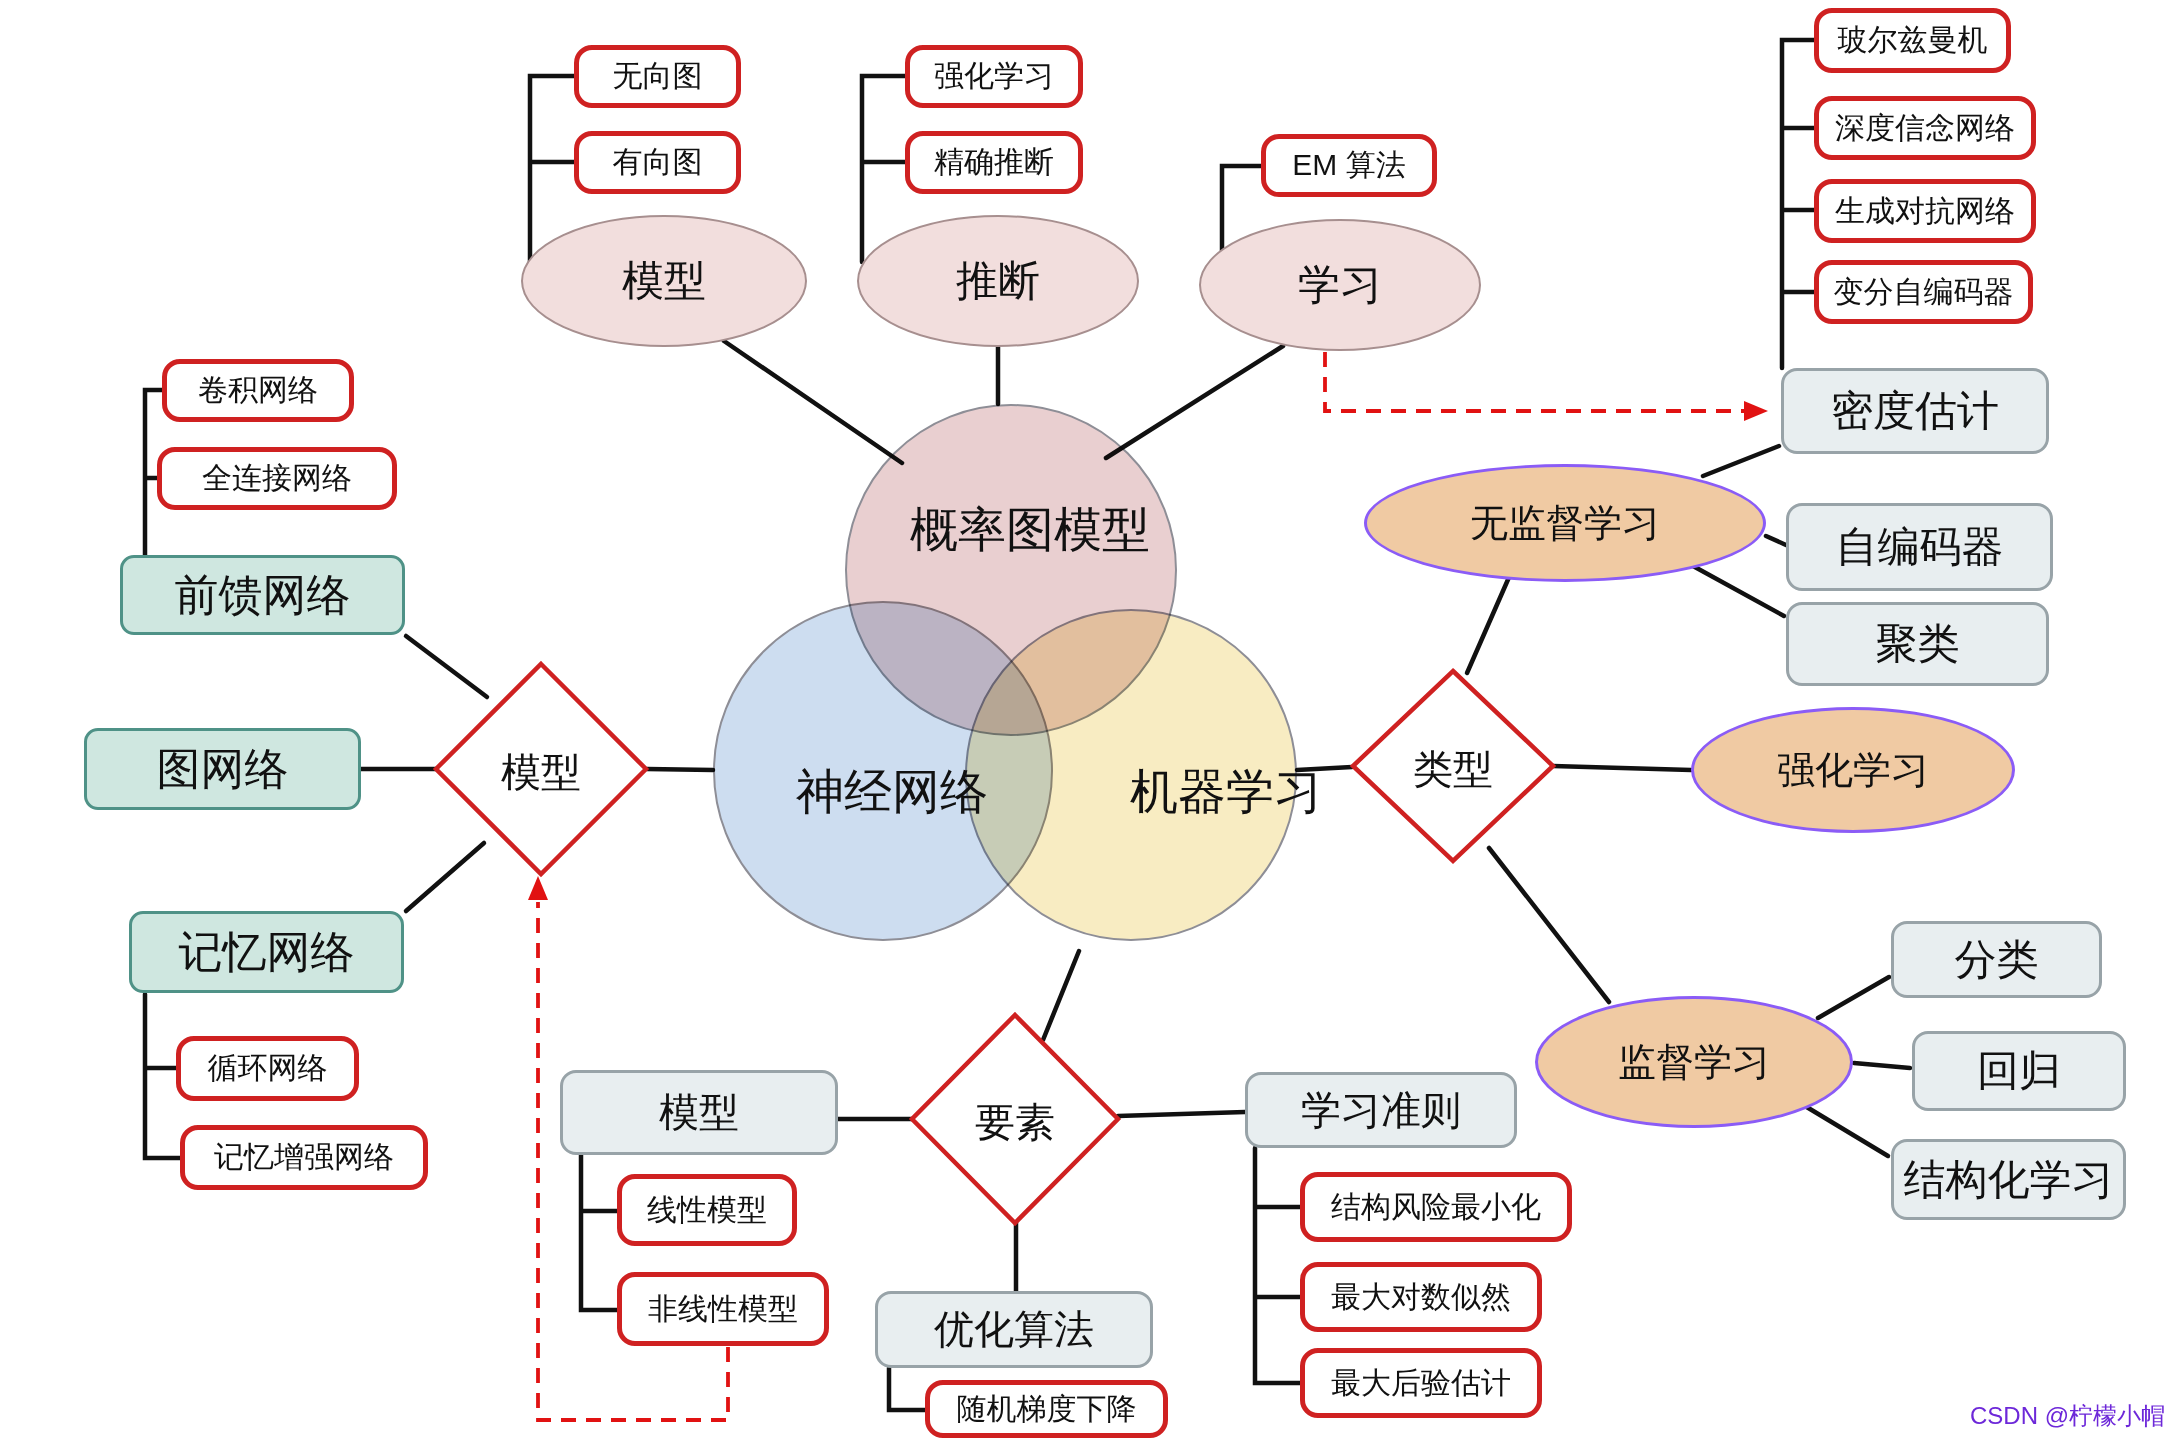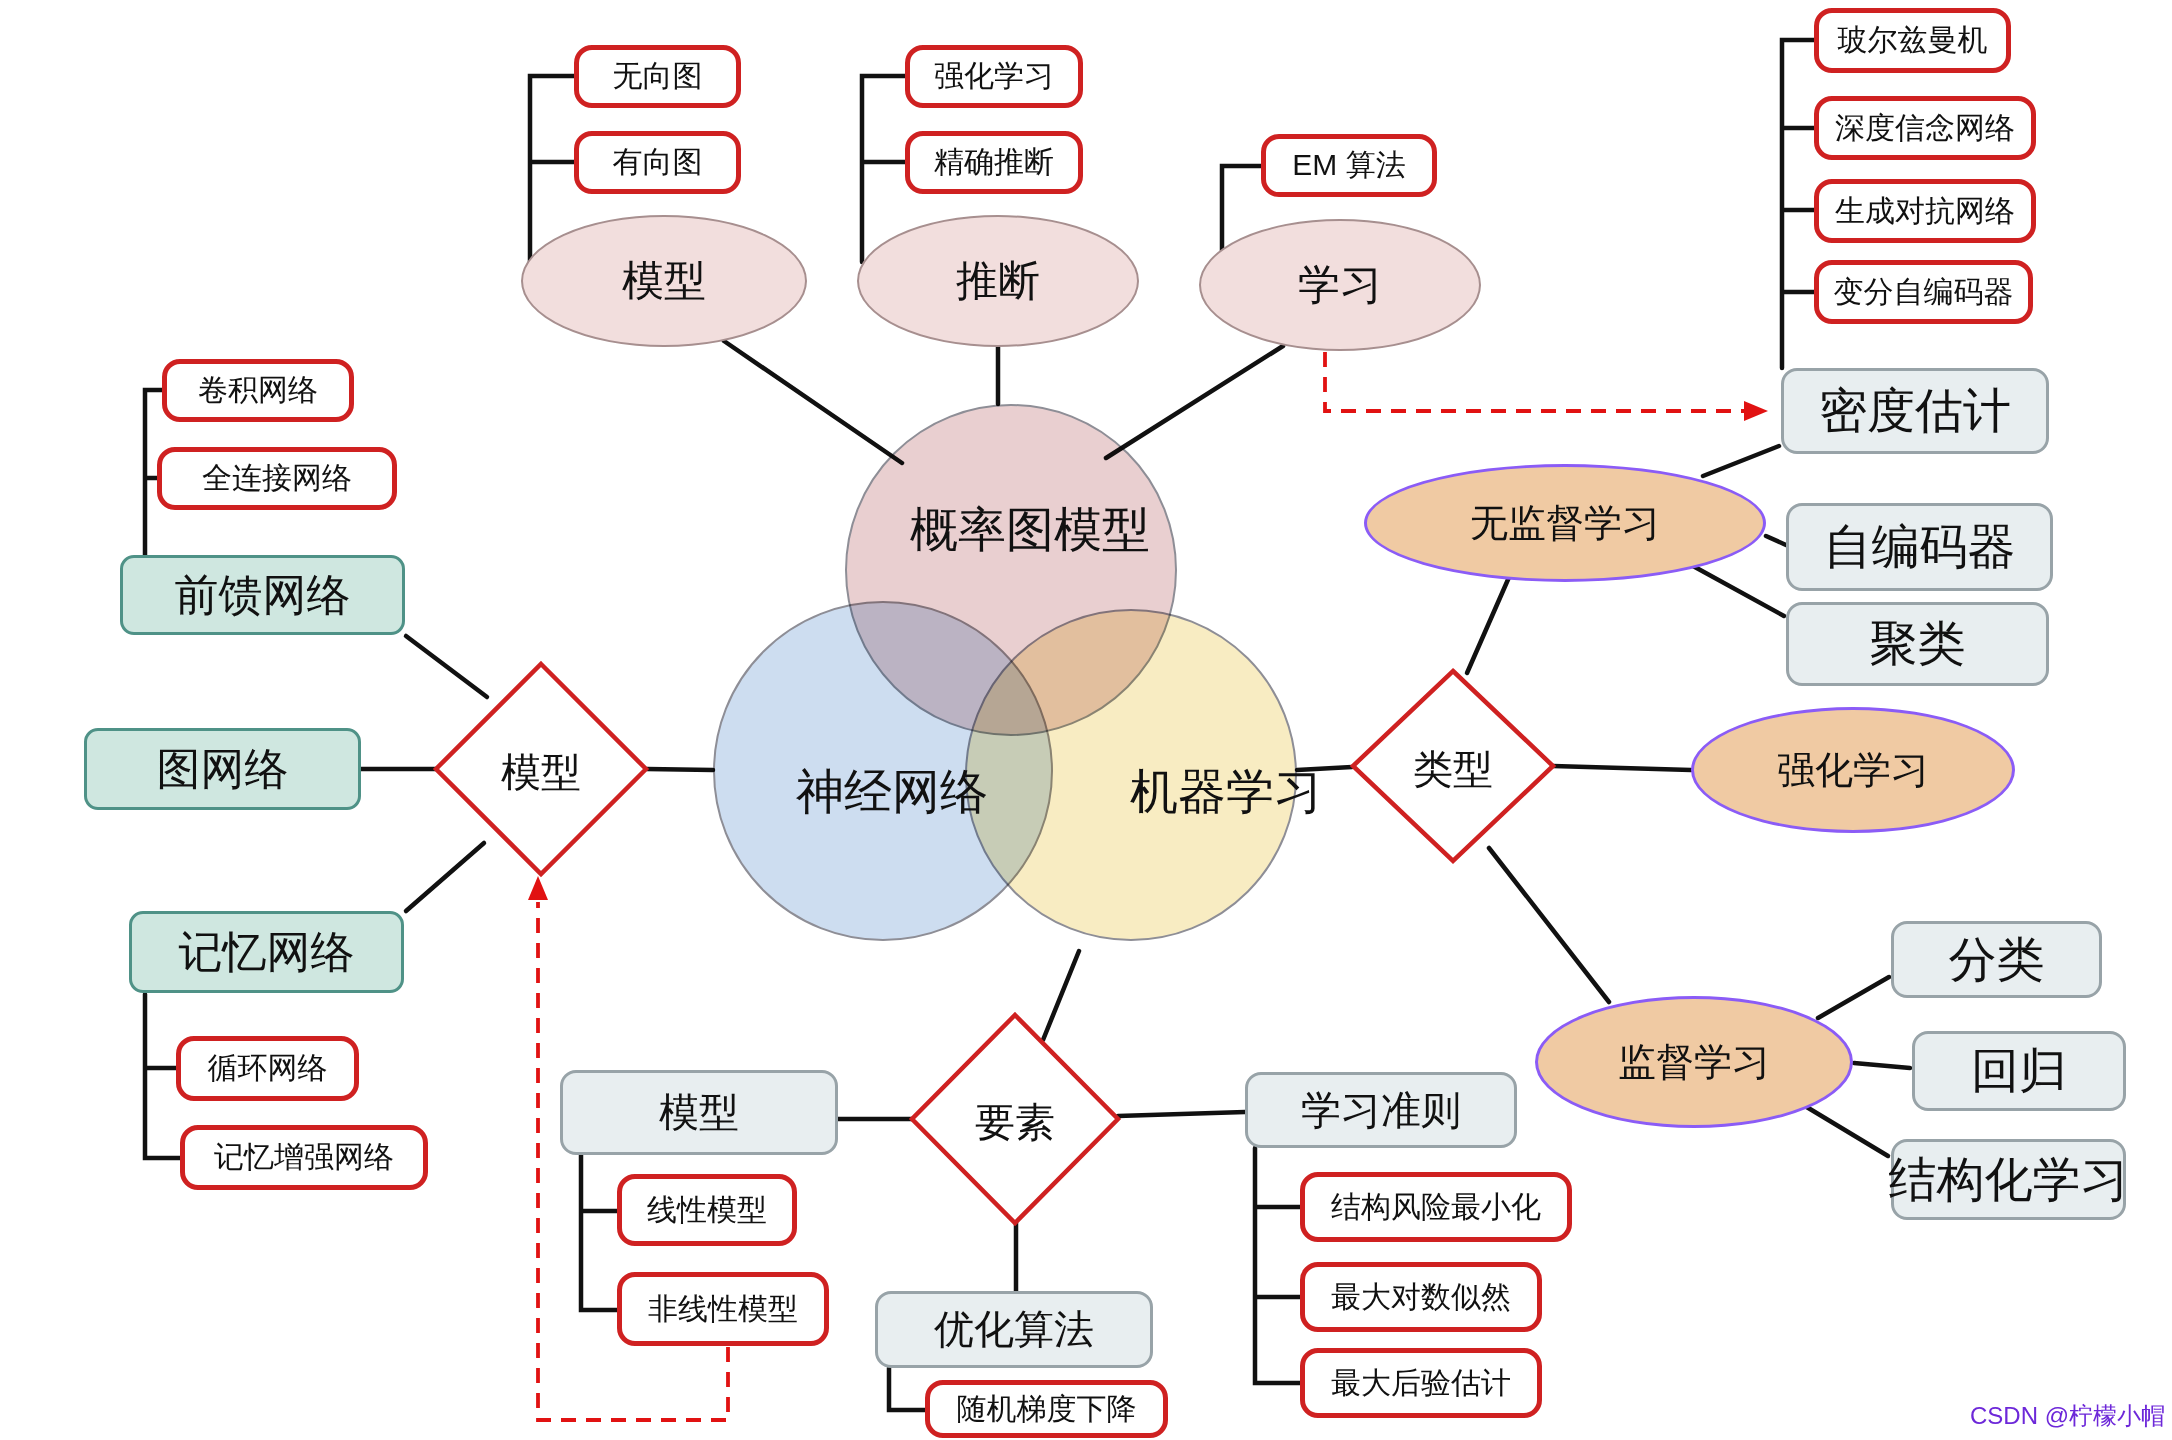--- a/index.html
+++ b/index.html
@@ -10,7 +10,7 @@
         color:#111;text-align:center;box-sizing:border-box;white-space:nowrap;}
   .rbox{background:#ffffff;border:5px solid #cf2121;border-radius:18px;font-size:30px;}
   .gbox{background:#cfe7e0;border:3px solid #4f9287;border-radius:14px;font-size:44px;}
-  .sbox{background:#e8eef0;border:3px solid #98a3a8;border-radius:16px;font-size:48px;}
+  .sbox{background:#e8eef0;border:3px solid #98a3a8;border-radius:16px;font-size:42px;}
   .sbox.small{font-size:40px;}
   .pell{background:#f2dedd;border:2px solid #a78f8f;border-radius:50%;font-size:42px;}
   .oell{background:#f0caa3;border:3px solid #8b5cf6;border-radius:50%;font-size:38px;}

